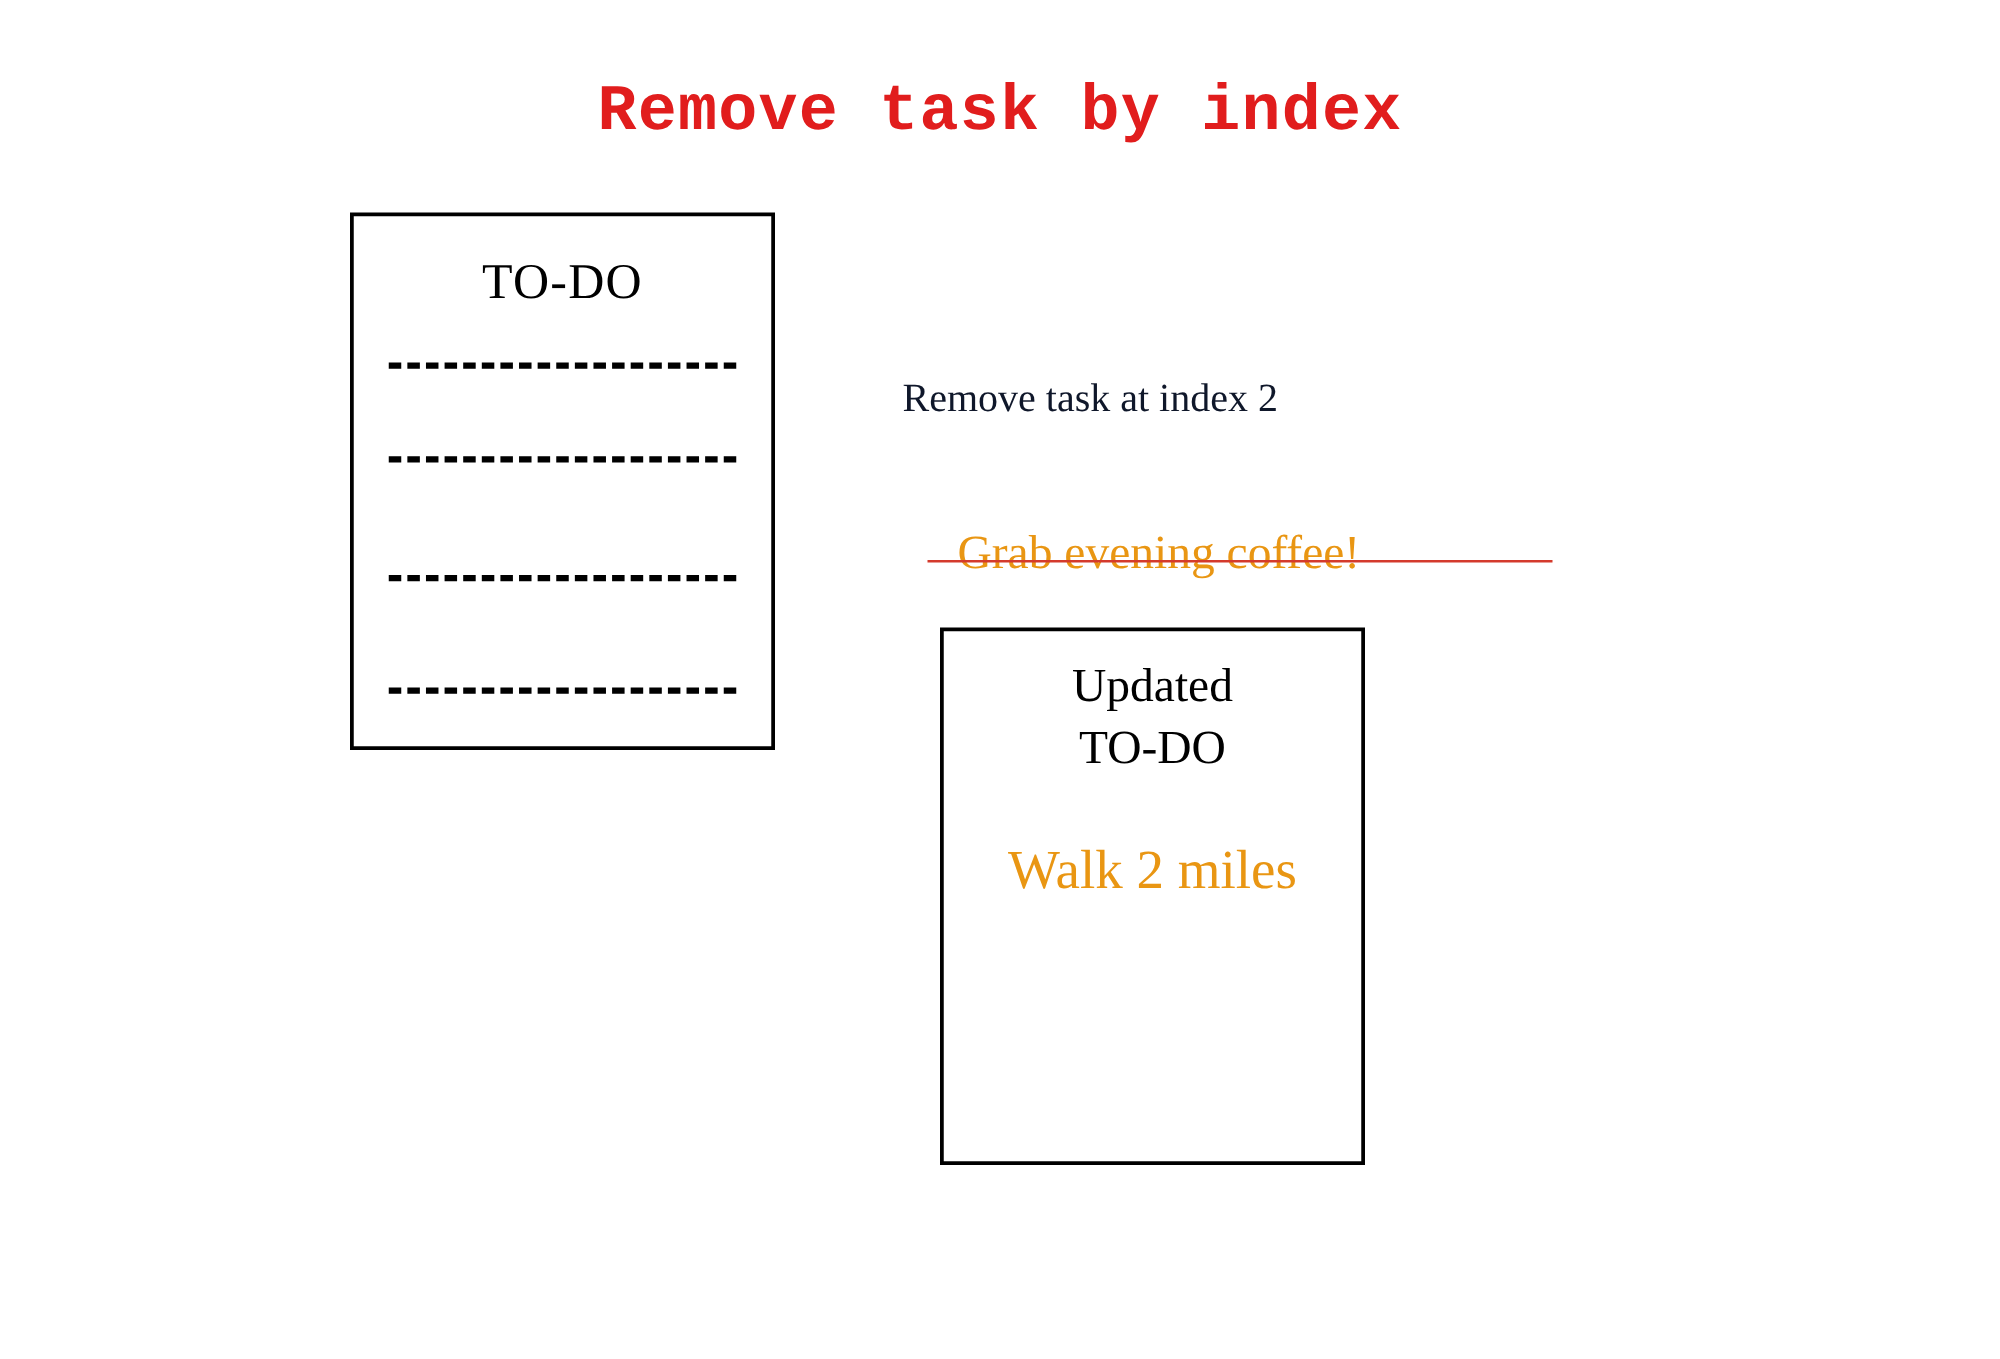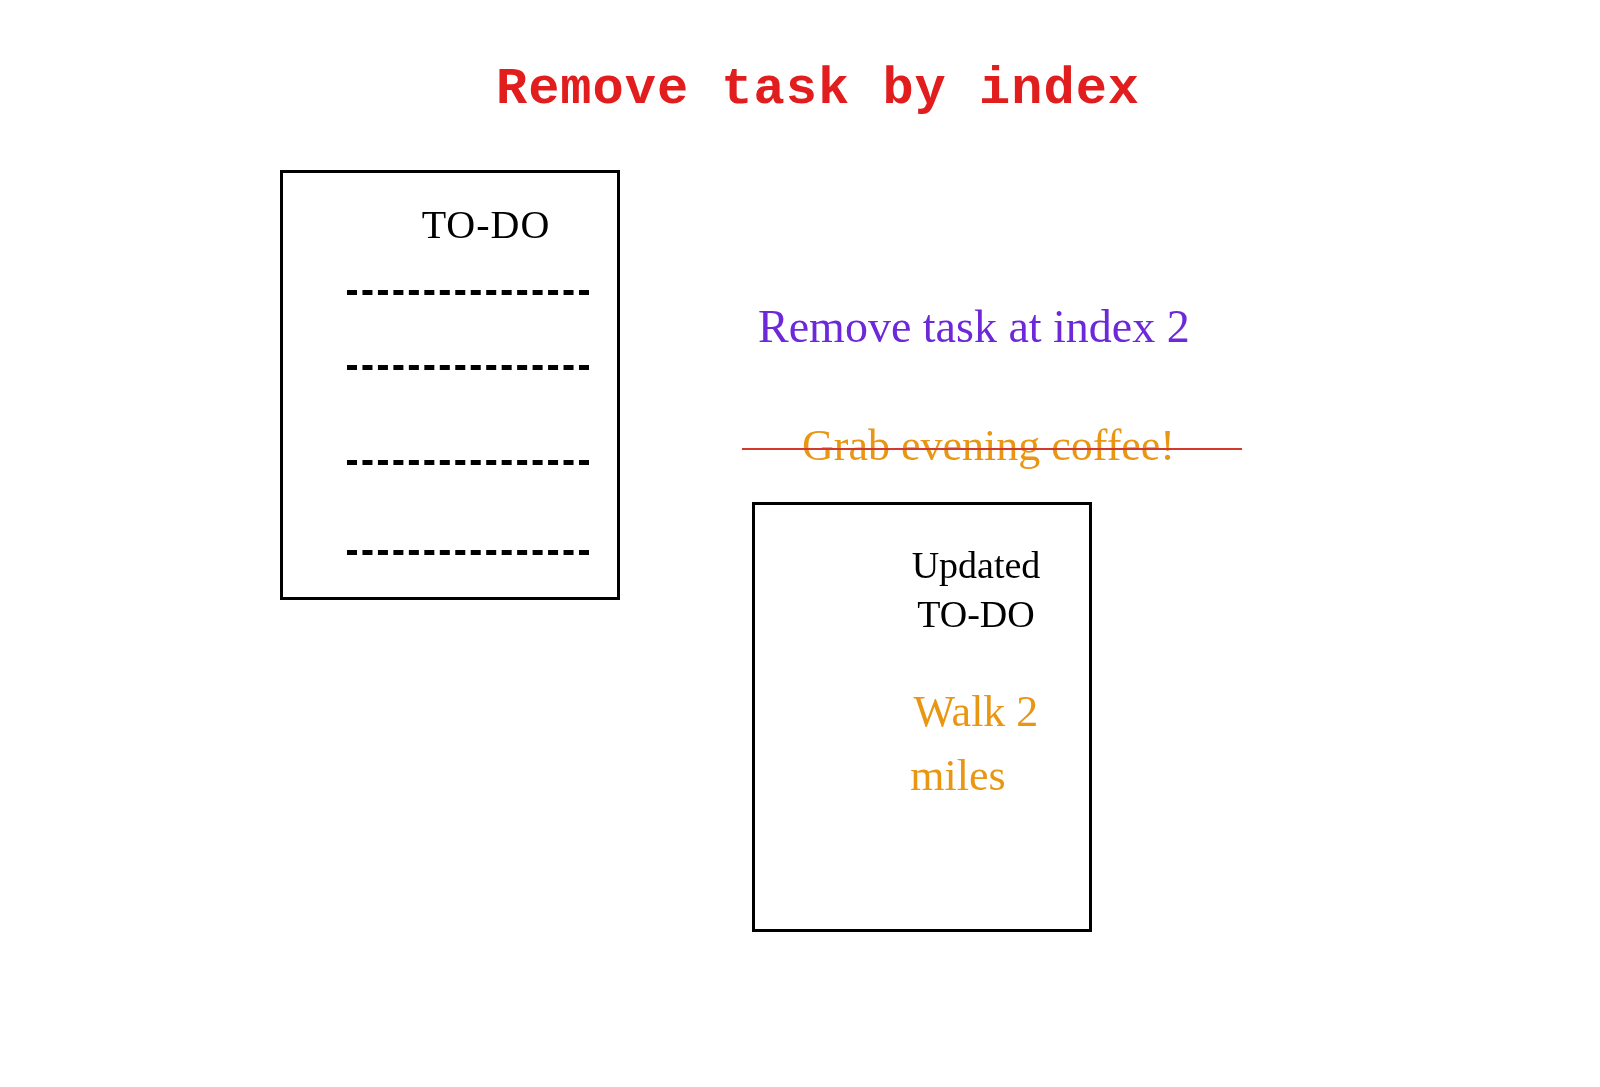--- a/index.html
+++ b/index.html
@@ -10,7 +10,7 @@
     height: 1087px;
     overflow: hidden;
   }
-  * { box-sizing: border-box; padding-left: 36px; }
+  * { box-sizing: border-box; }
   .stage {
     position: relative;
     width: 1600px;

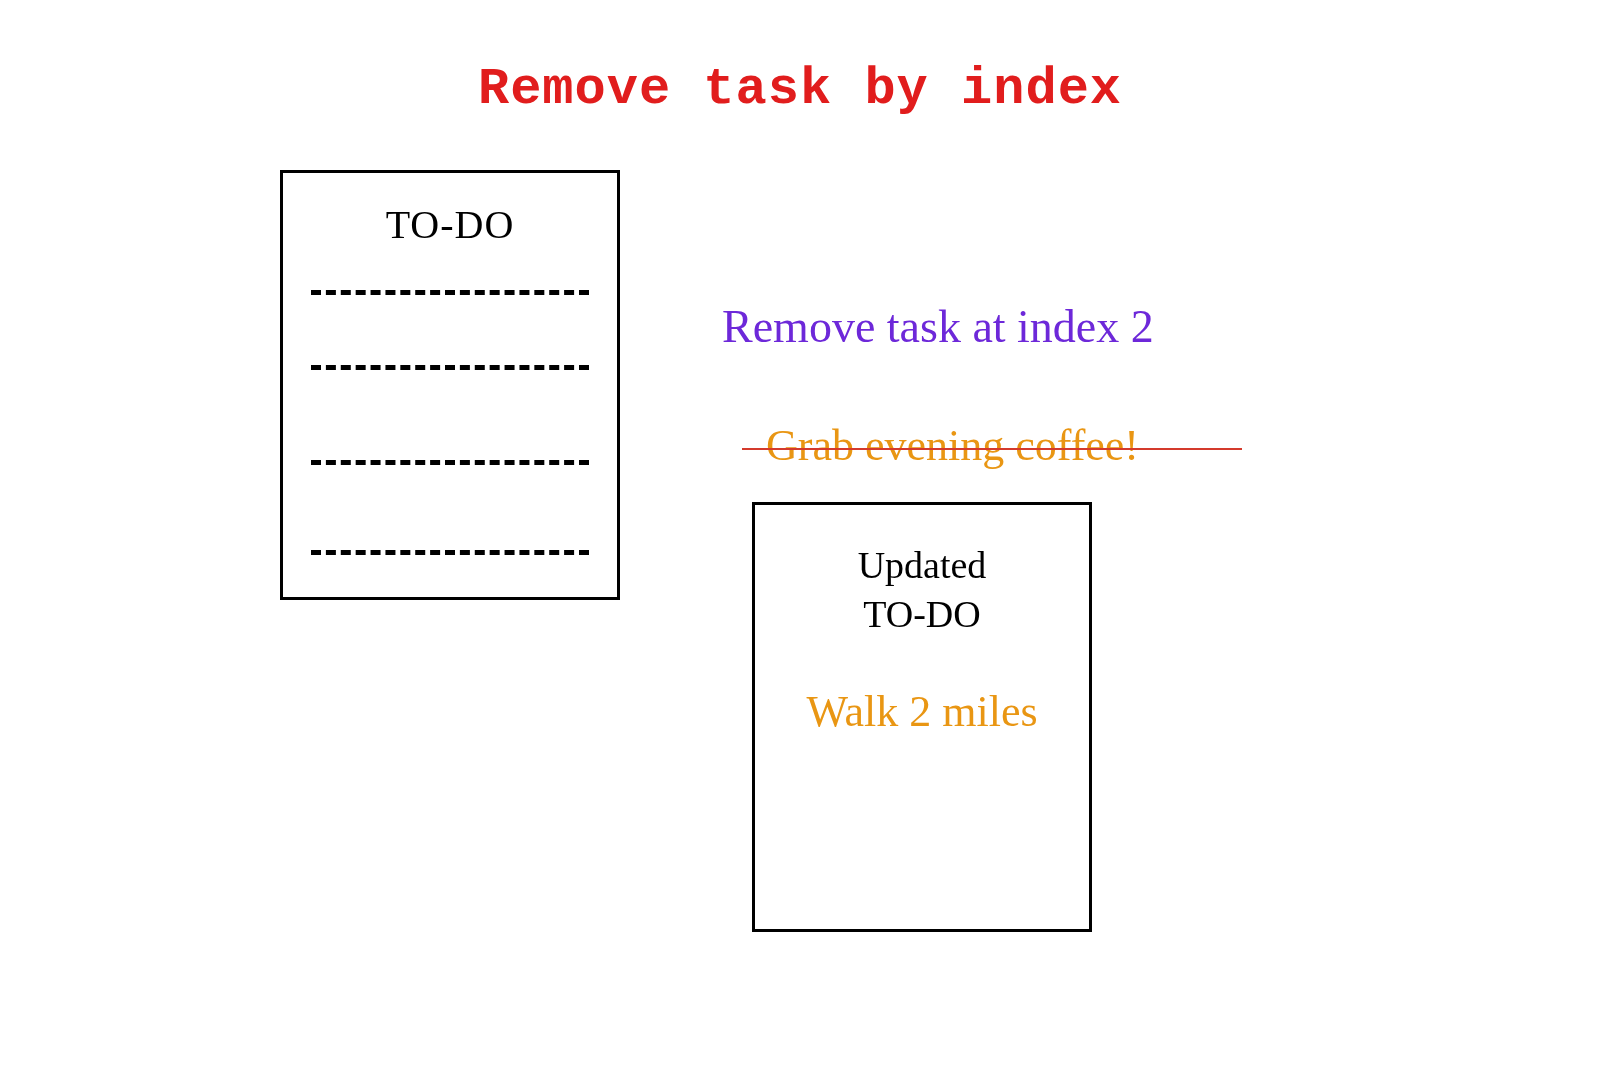--- a/index.html
+++ b/index.html
@@ -63,8 +63,8 @@
     top: 300px;
     left: 722px;
     font-family: "Comic Sans MS", "Comic Sans", "Segoe Script", cursive;
-    font-size: 46px;
-    color: #6d28d9;
+    font-size: 32px;
+    color: #0f172a;
     font-weight: 400;
   }
 

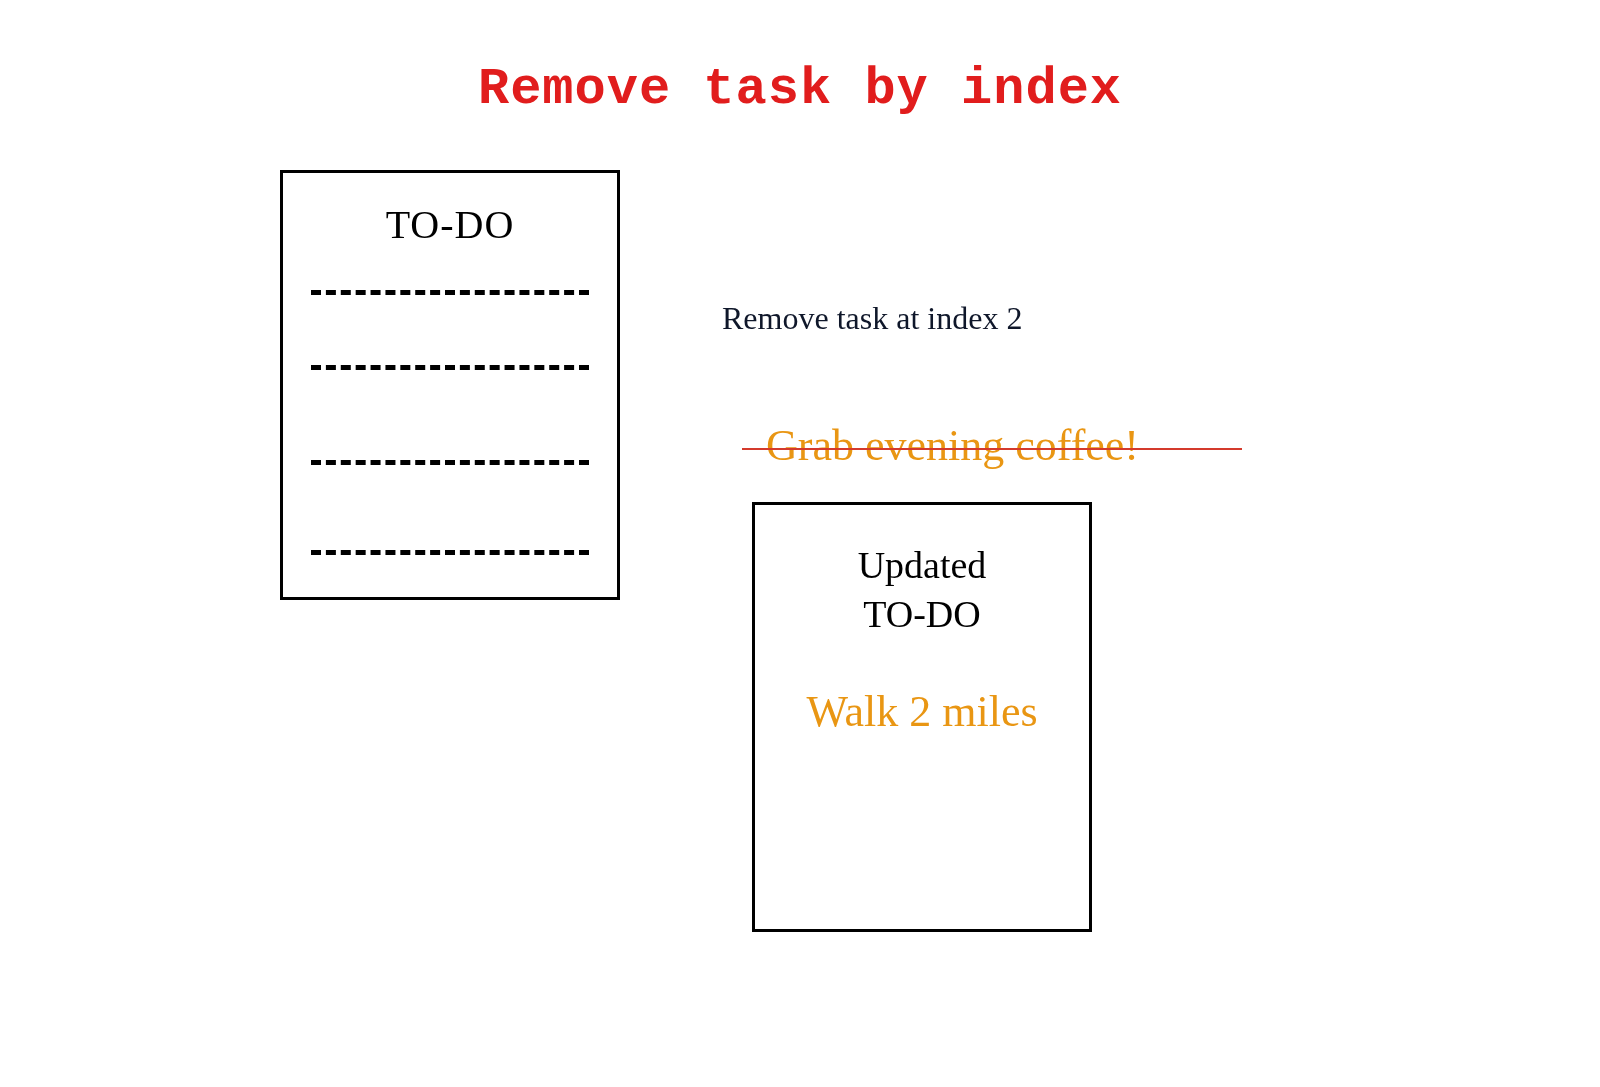--- a/index.html
+++ b/index.html
@@ -73,7 +73,7 @@
     top: 420px;
     left: 766px;
     font-family: "Comic Sans MS", "Comic Sans", "Segoe Script", cursive;
-    font-size: 44px;
+    font-size: 38px;
     color: #E99613;
     font-weight: 500;
   }

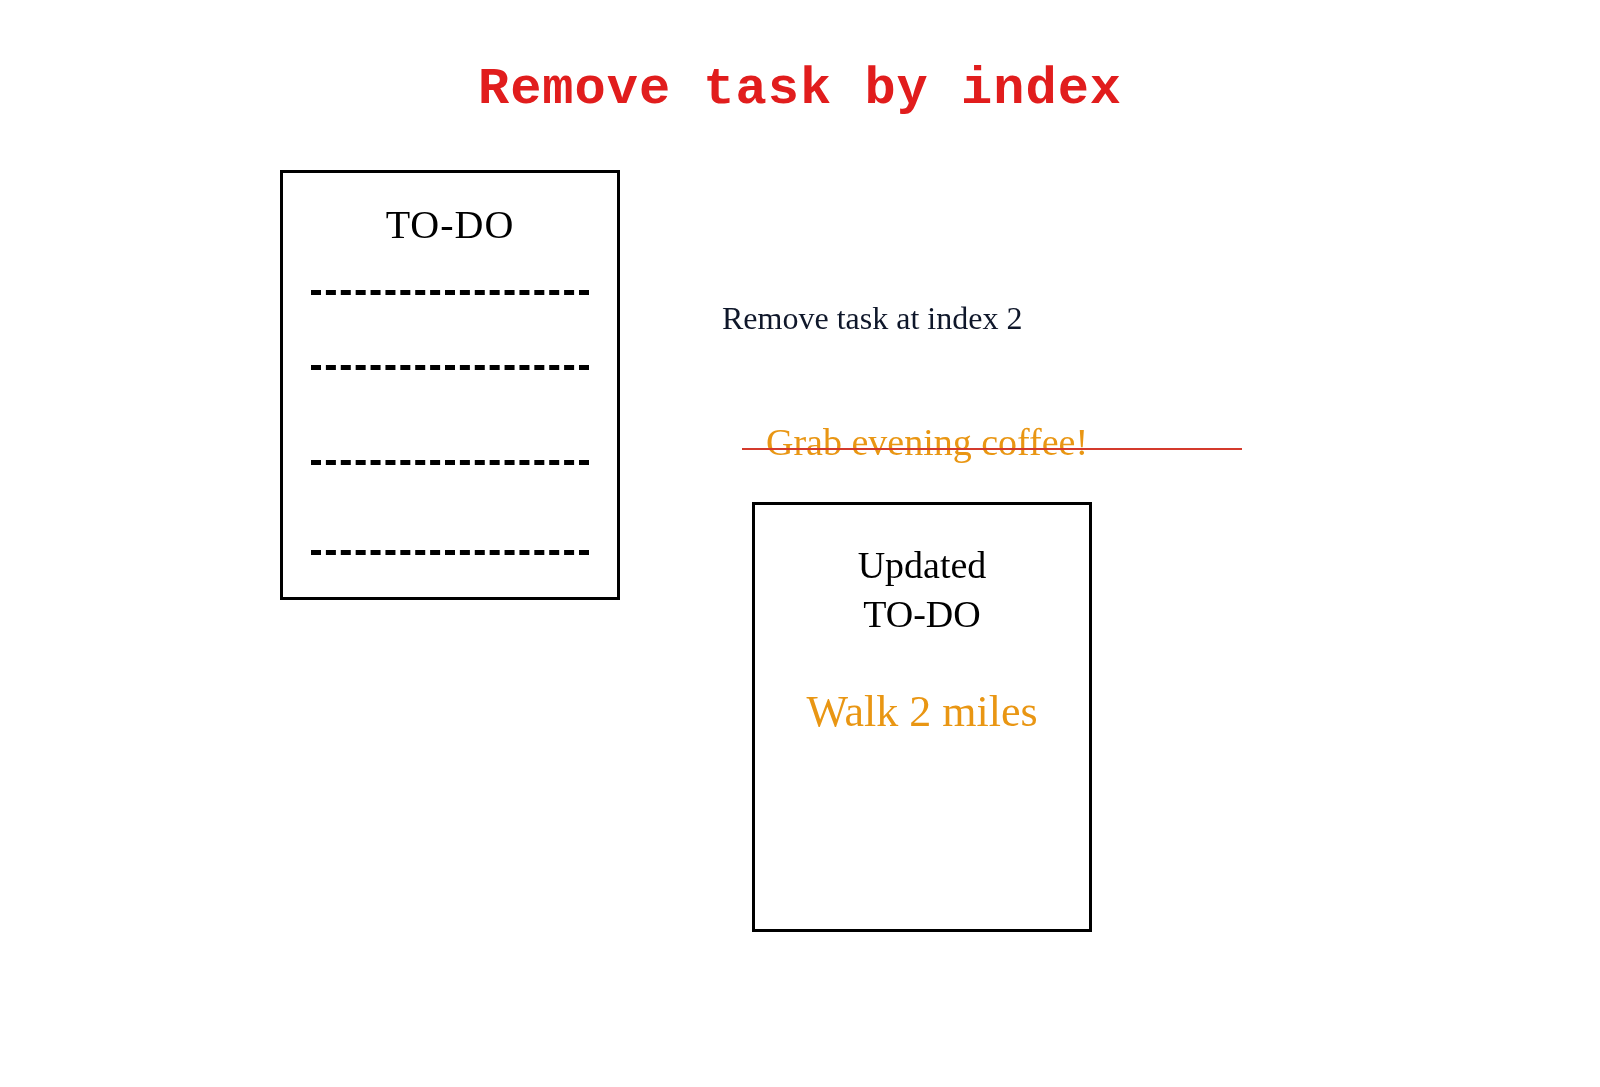--- a/index.html
+++ b/index.html
@@ -100,7 +100,7 @@
     font-family: "Comic Sans MS", "Comic Sans", "Segoe Script", cursive;
     font-size: 38px;
     color: #000;
-    margin-top: 36px;
+    margin-top: 20px;
     line-height: 1.3;
     font-weight: 400;
   }

